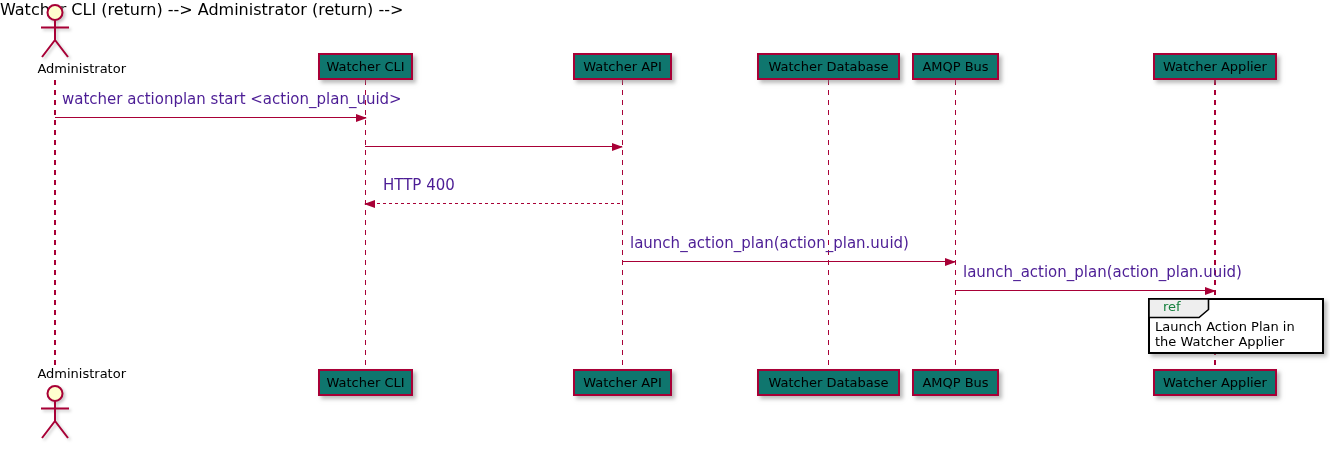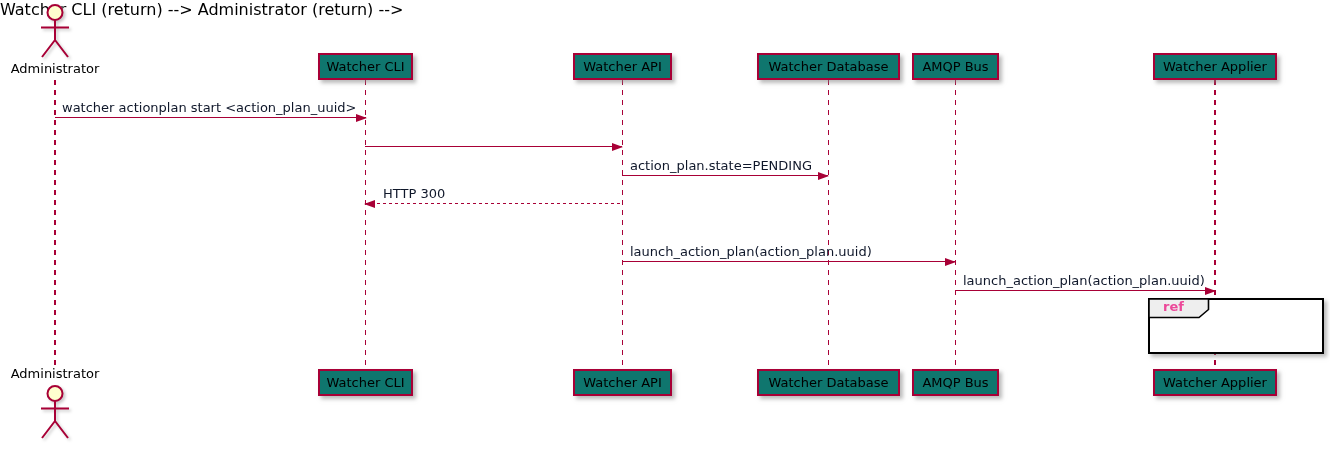--- a/index.html
+++ b/index.html
@@ -47,7 +47,7 @@
     border-right:11px solid #A80036;
   }
   .actor-label{
-    position:absolute;left:0;width:110px;text-align:center;
+    position:absolute;left:16px;width:110px;text-align:right;
     font-size:13px;white-space:nowrap;
   }
   .actor-figure{position:absolute;filter:drop-shadow(2.5px 2.5px 1.5px #c8c8c8);}

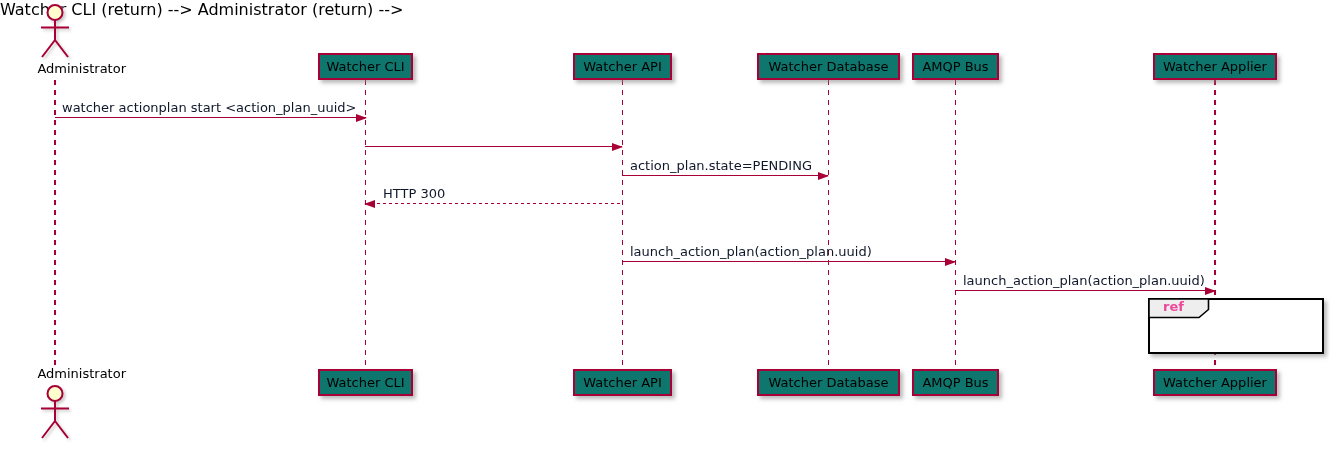--- a/index.html
+++ b/index.html
@@ -29,8 +29,8 @@
   }
   .msg{position:absolute;height:19px;}
   .msg-label{
-    position:absolute;bottom:3px;
-    font-size:13px;white-space:nowrap;color:#0f172a;
+    position:absolute;bottom:10px;
+    font-size:15px;white-space:nowrap;color:#4c1d95;
   }
   .msg-line{position:absolute;left:0;right:0;bottom:0;height:1.5px;background:#A80036;}
   .msg-line.dashed{

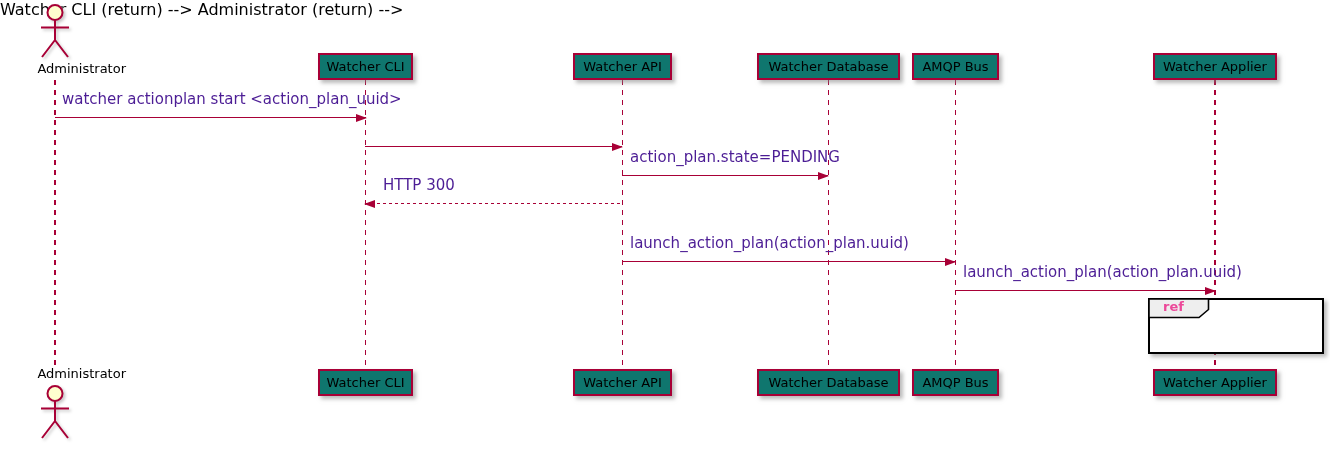--- a/index.html
+++ b/index.html
@@ -121,11 +121,6 @@
   </div>
 
   
-  <div class="msg" style="left:622px;top:157px;width:206px;">
-    <span class="msg-label" style="left:8px;">action_plan.state=PENDING</span>
-    <div class="msg-line"></div>
-    <div class="arrow-right"></div>
-  </div>
 
    Watcher CLI (return) --&gt;
   <div class="msg" style="left:365px;top:185px;width:257px;">

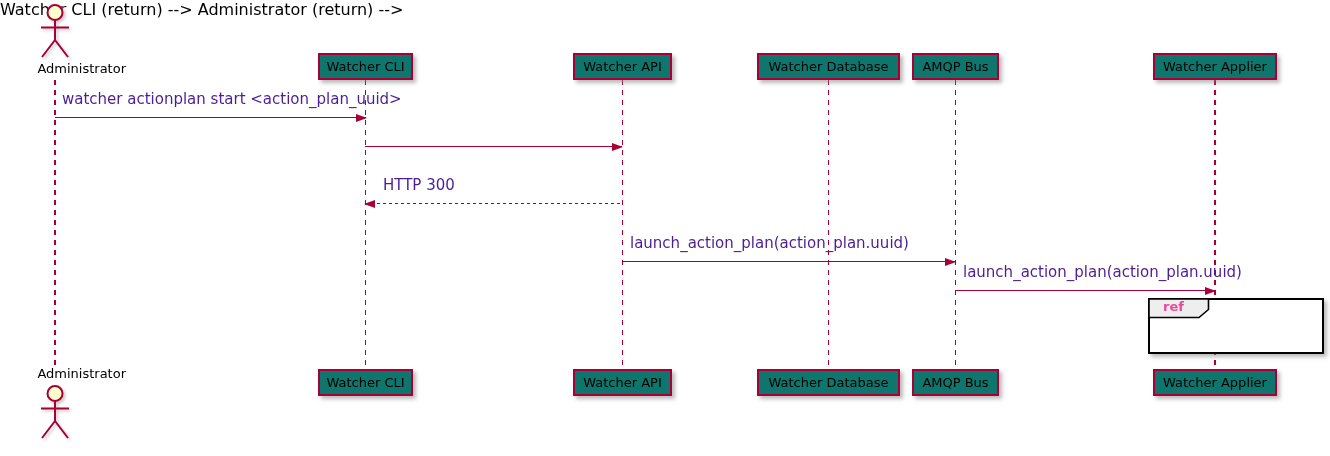--- a/index.html
+++ b/index.html
@@ -124,7 +124,7 @@
 
    Watcher CLI (return) --&gt;
   <div class="msg" style="left:365px;top:185px;width:257px;">
-    <span class="msg-label" style="left:18px;">HTTP 300</span>
+    <span class="msg-label" style="left:18px;">HTTP 400</span>
     <div class="msg-line dashed"></div>
     <div class="arrow-left"></div>
   </div>

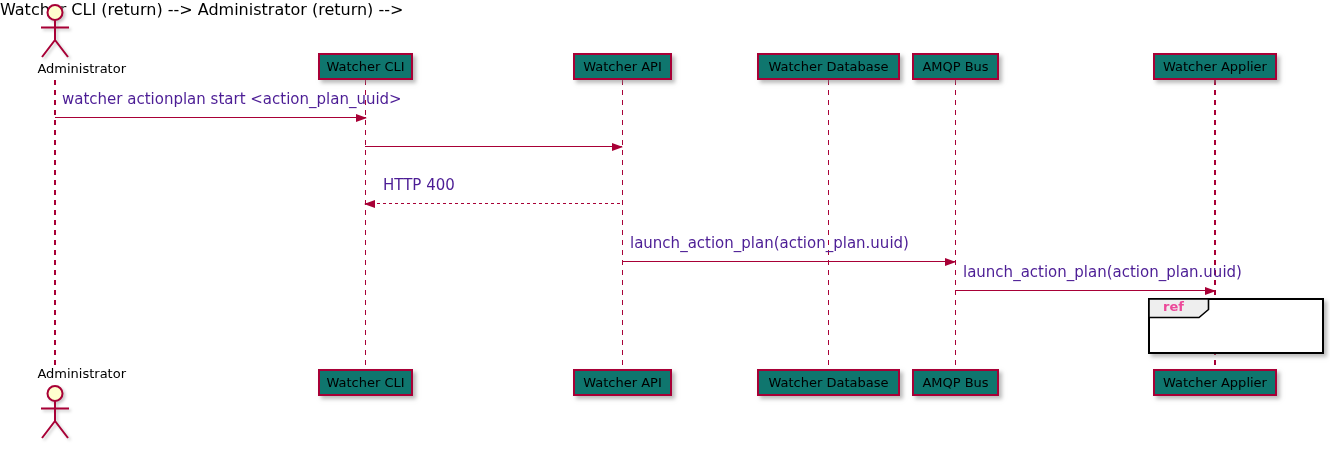--- a/index.html
+++ b/index.html
@@ -59,7 +59,7 @@
   .ref-tab{position:absolute;left:-2px;top:-2px;width:62px;height:21px;}
   .ref-tab-text{
     position:absolute;left:15px;top:1px;
-    font-size:13px;font-weight:bold;color:#ec4899;
+    font-size:13px;font-weight:normal;color:#15803d;
   }
   .ref-body{
     position:absolute;left:5px;top:19px;right:3px;

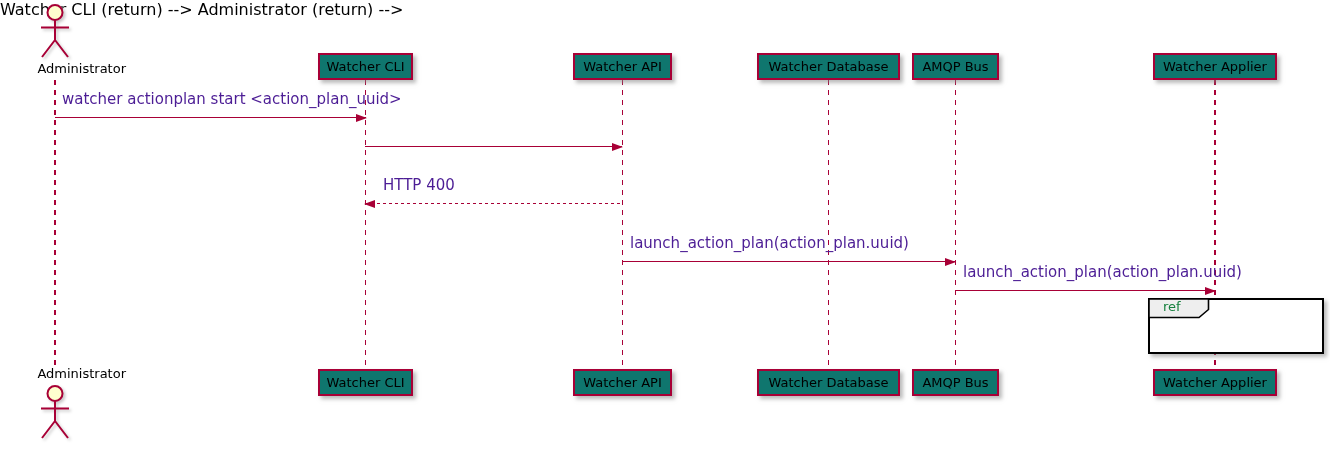--- a/index.html
+++ b/index.html
@@ -153,6 +153,7 @@
       </svg>
       <span class="ref-tab-text">ref</span>
     </div>
+    <div class="ref-body">Launch Action Plan in the Watcher Applier</div>
   </div>
 
 </div>

